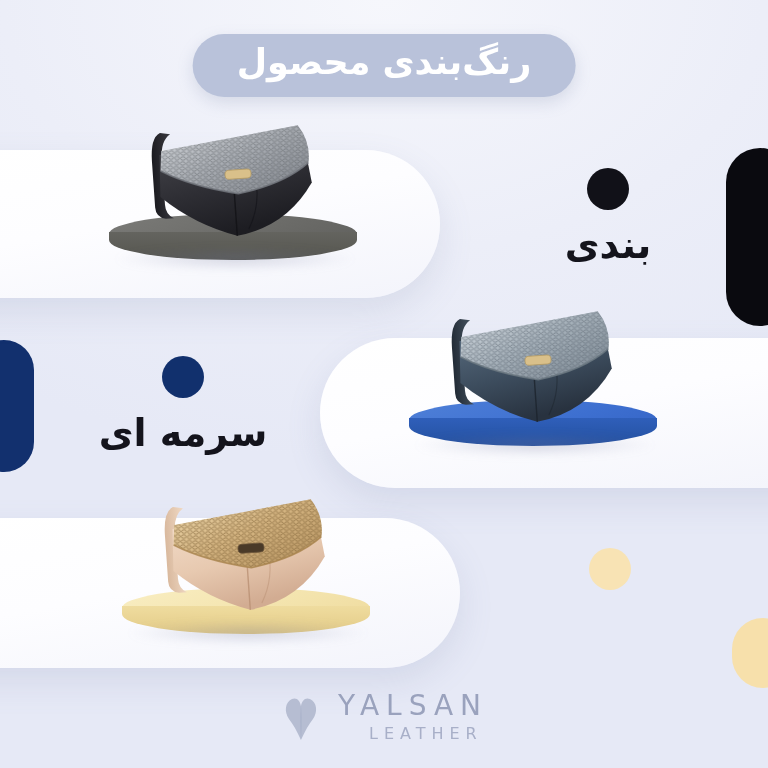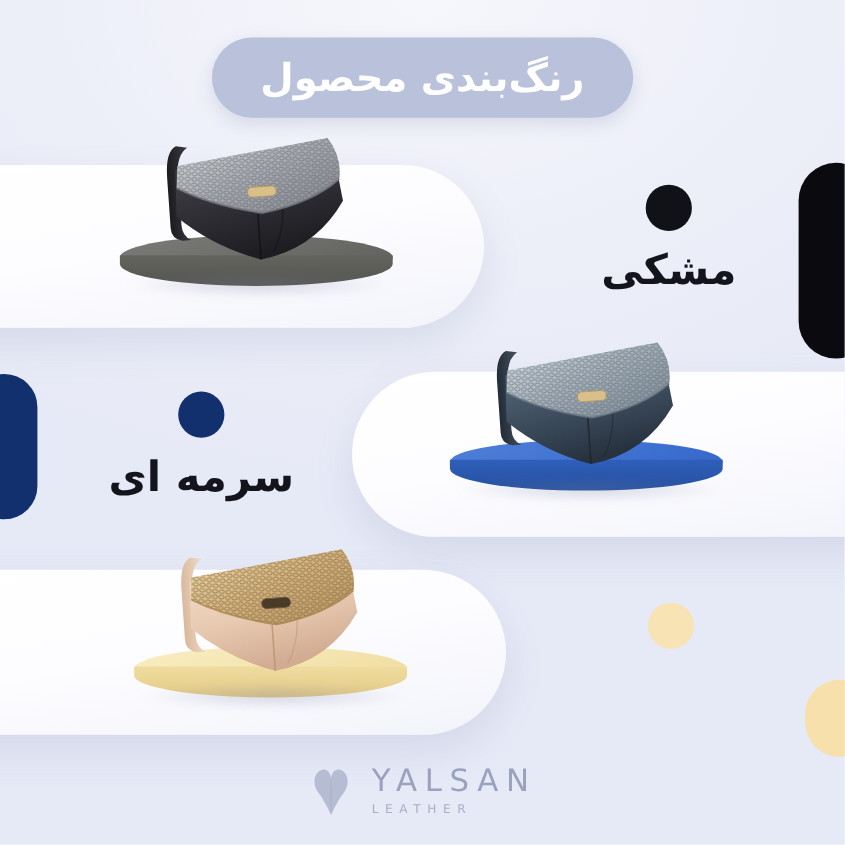--- a/index.html
+++ b/index.html
@@ -90,7 +90,7 @@
     transform: translateX(-50%);
     top: 34px;
     z-index: 30;
-    padding: 20px 44px 16px 44px;
+    padding: 10px 44px 16px 44px;
     border-radius: 38px;
     background: #b9c2da;
     box-shadow: 0 6px 16px rgba(120, 130, 170, 0.22);

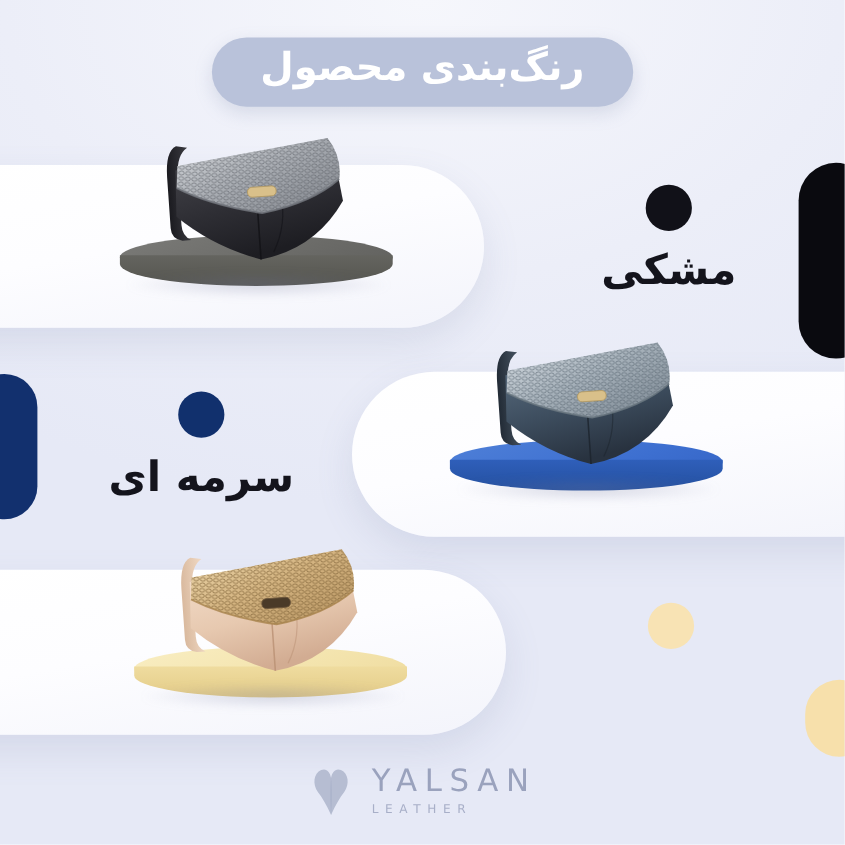--- a/index.html
+++ b/index.html
@@ -280,7 +280,7 @@
 
   <div class="swatch-group sw-black">
     <div class="swatch-dot"></div>
-    <div class="swatch-label">مشکی</div>
+    <div class="swatch-label">بندی</div>
   </div>
 
   <div class="product prod-navy">

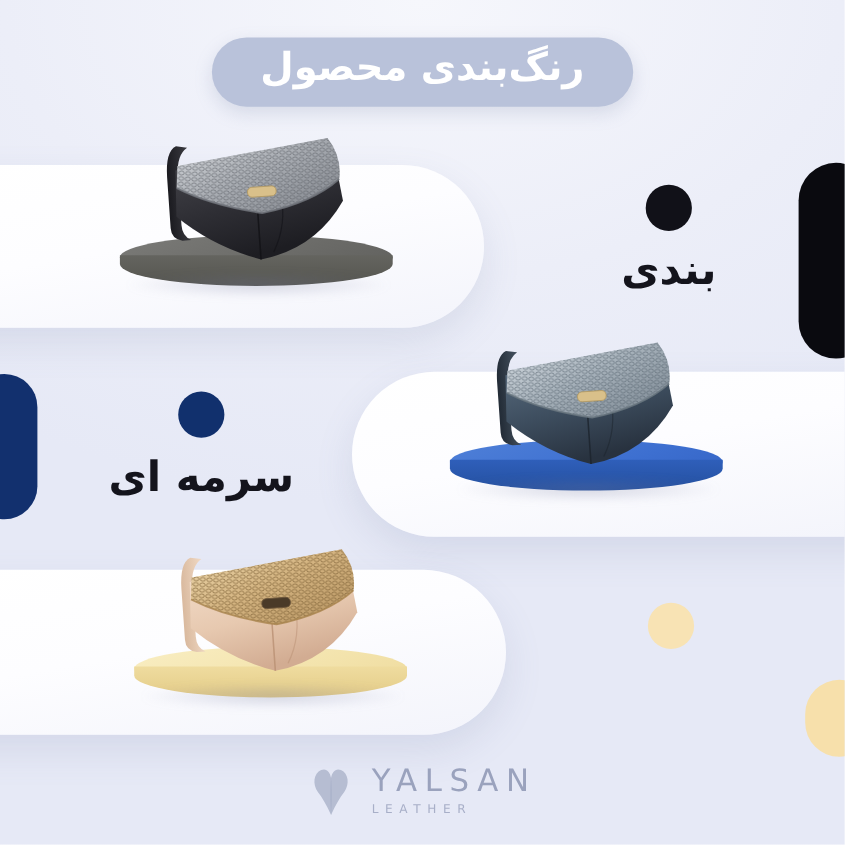--- a/index.html
+++ b/index.html
@@ -212,11 +212,12 @@
     line-height: 1;
   }
   .brand-sub {
-    font-size: 11px;
+    font-size: 16px;
     letter-spacing: 6px;
     color: #a8afc8;
     margin-top: 6px;
     line-height: 1;
+    margin-left: 31px;
   }
 </style>
 </head>

